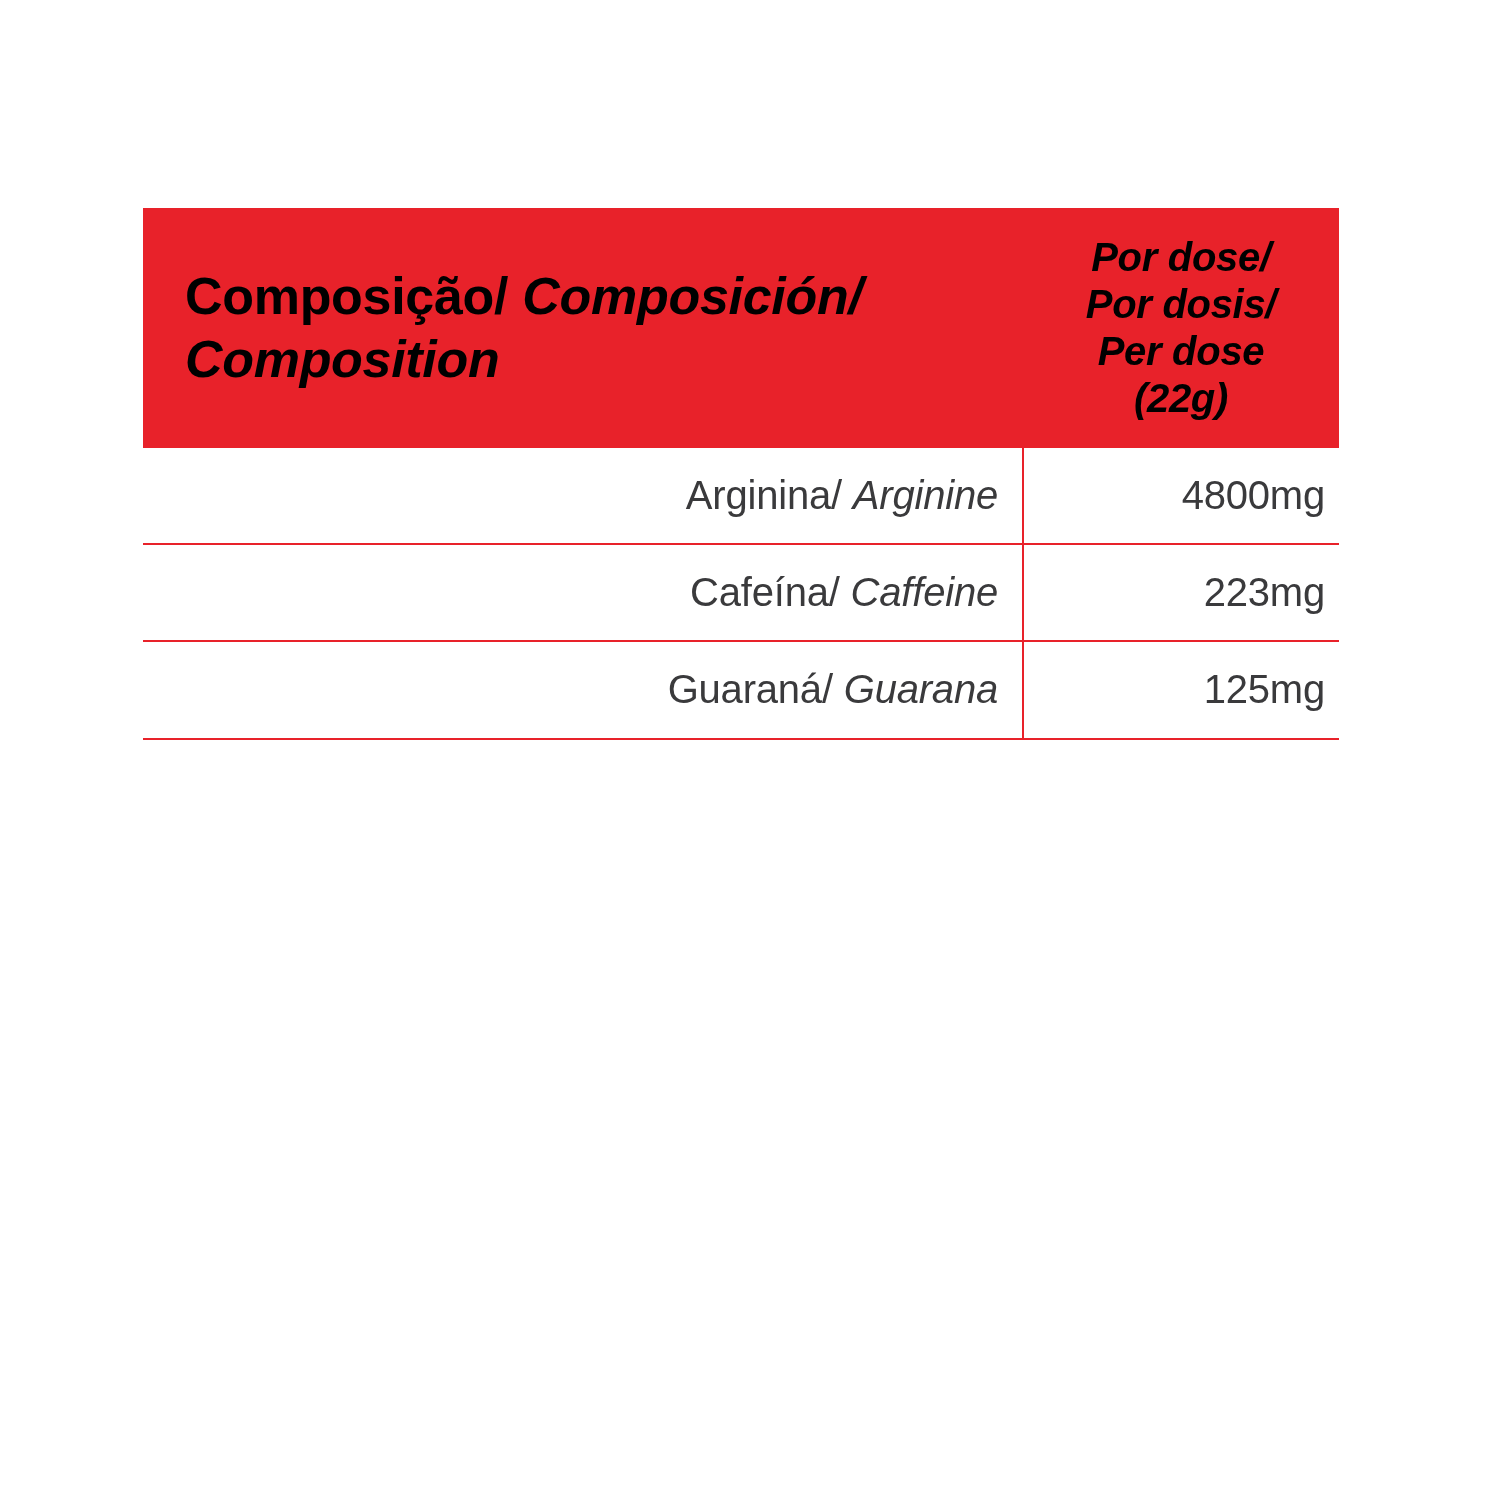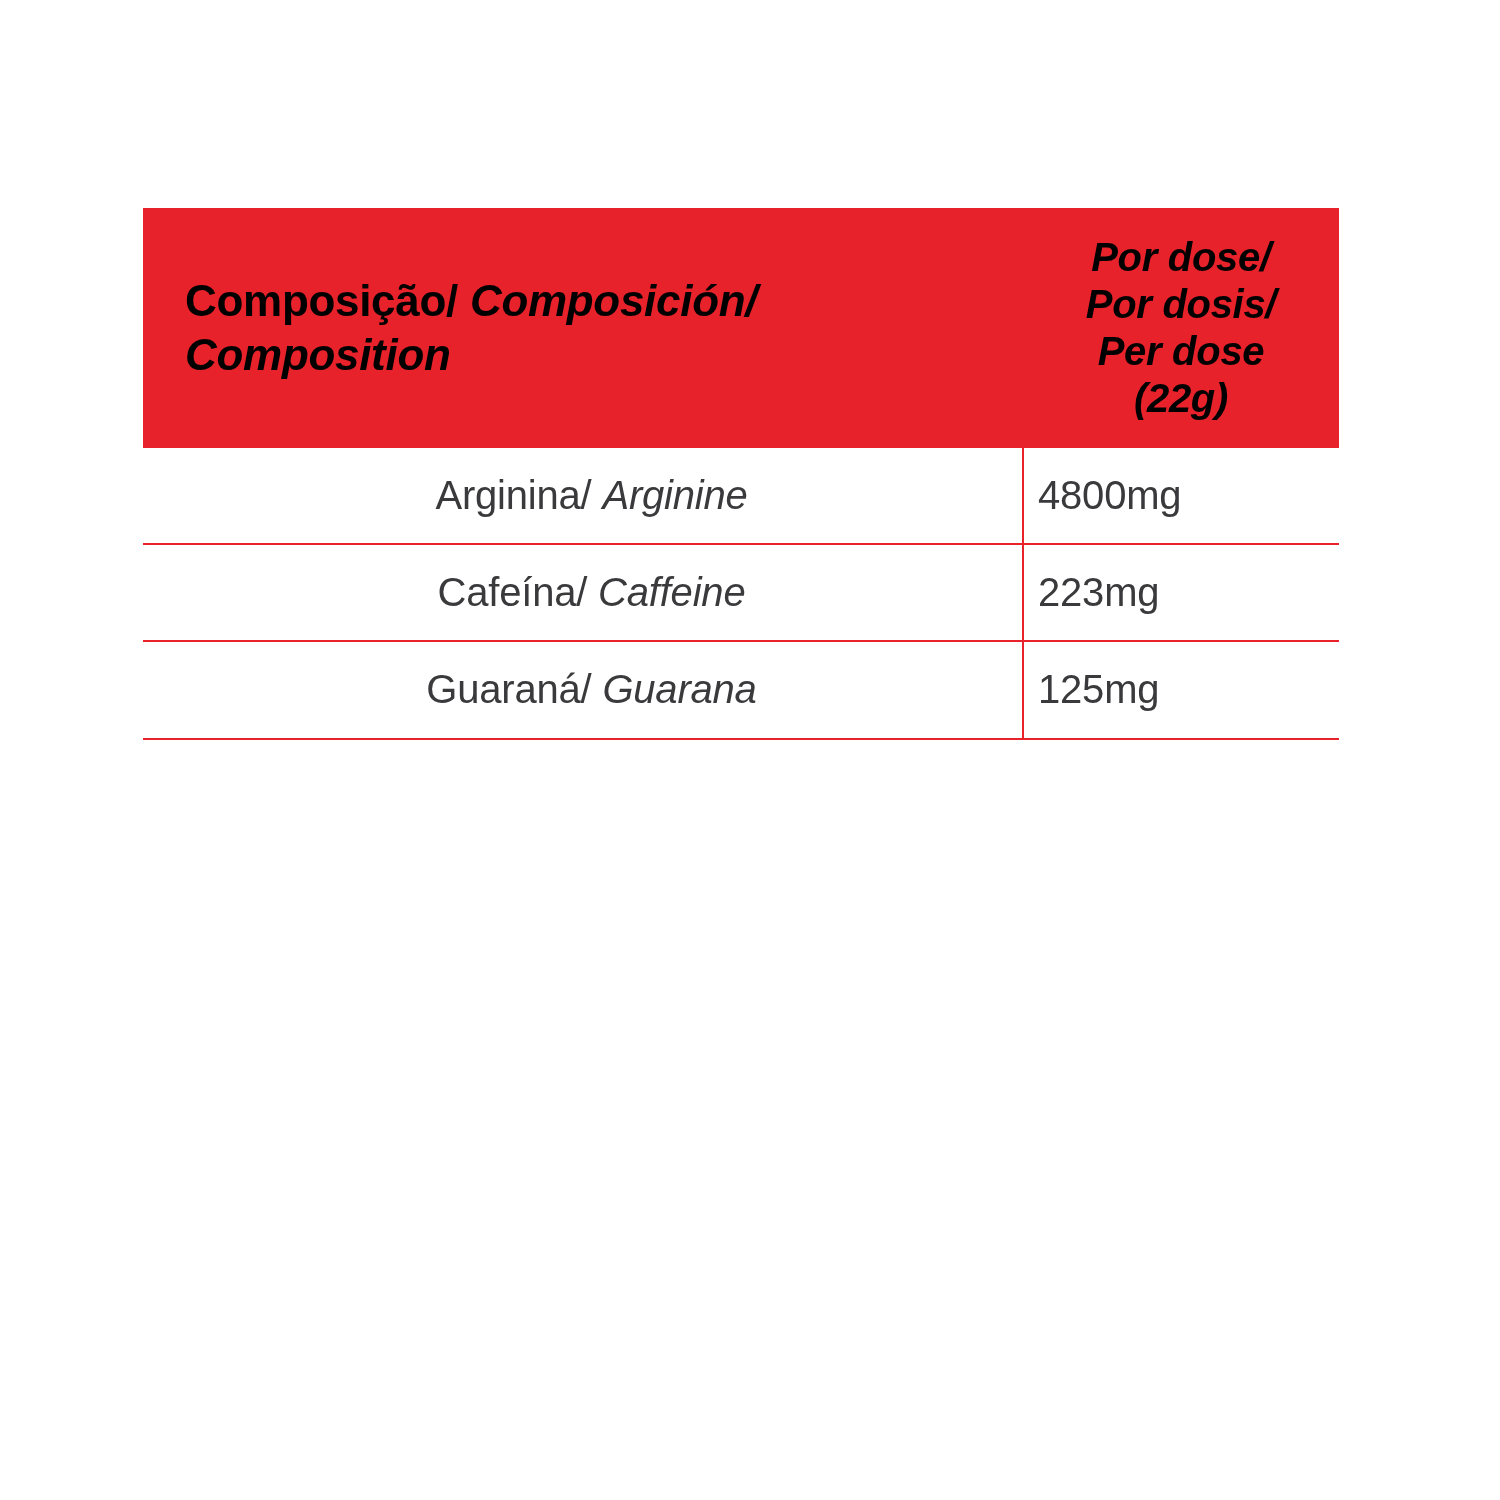--- a/index.html
+++ b/index.html
@@ -48,7 +48,7 @@
     height: 240px;
     text-align: left;
     padding: 0 28px 0 42px;
-    font-size: 44px;
+    font-size: 52px;
     line-height: 1.22;
     font-weight: bold;
     letter-spacing: -0.3px;

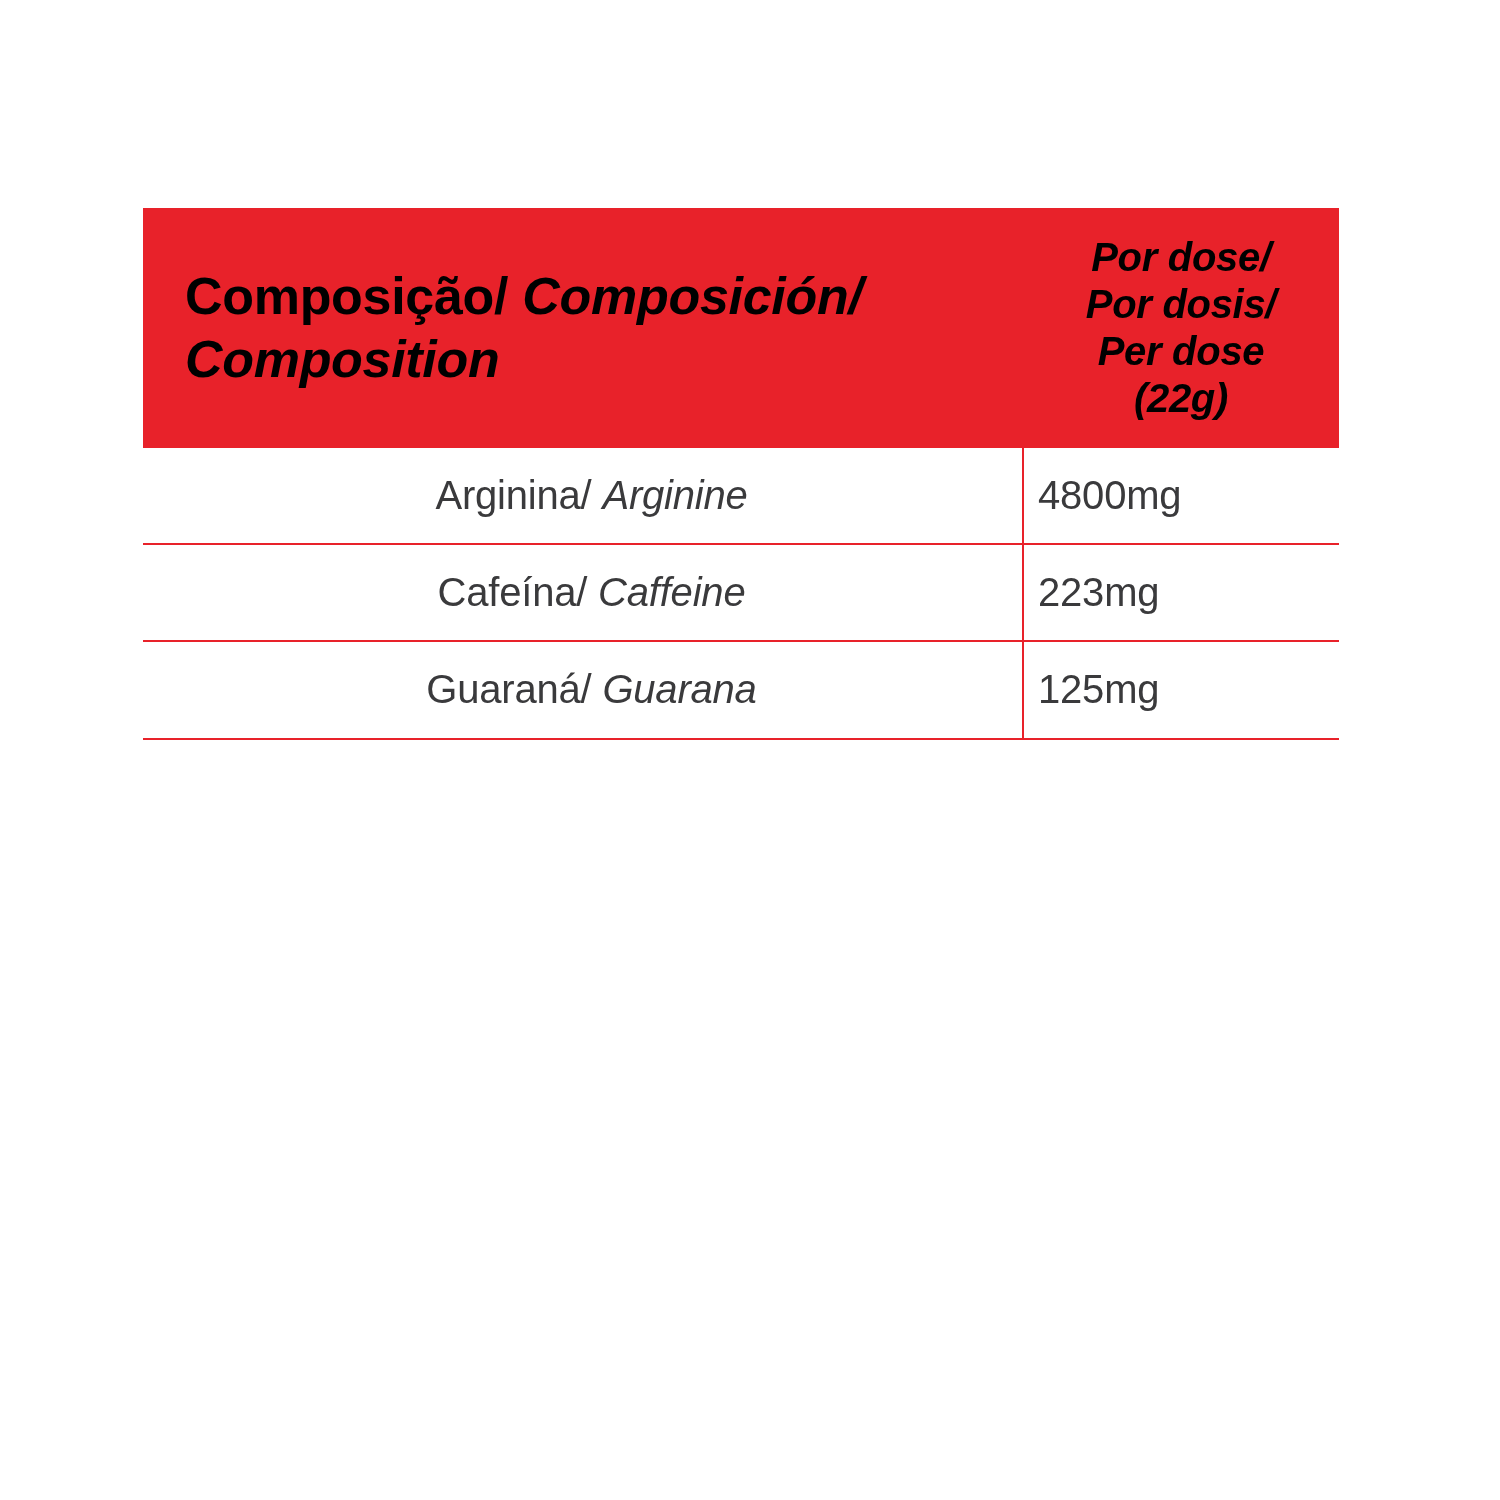--- a/index.html
+++ b/index.html
@@ -74,7 +74,7 @@
     color: #3a3a3c;
   }
   tbody td.cell-name {
-    text-align: center;
+    text-align: right;
     padding: 22px 24px 22px 42px;
     font-size: 40px;
     line-height: 1.28;

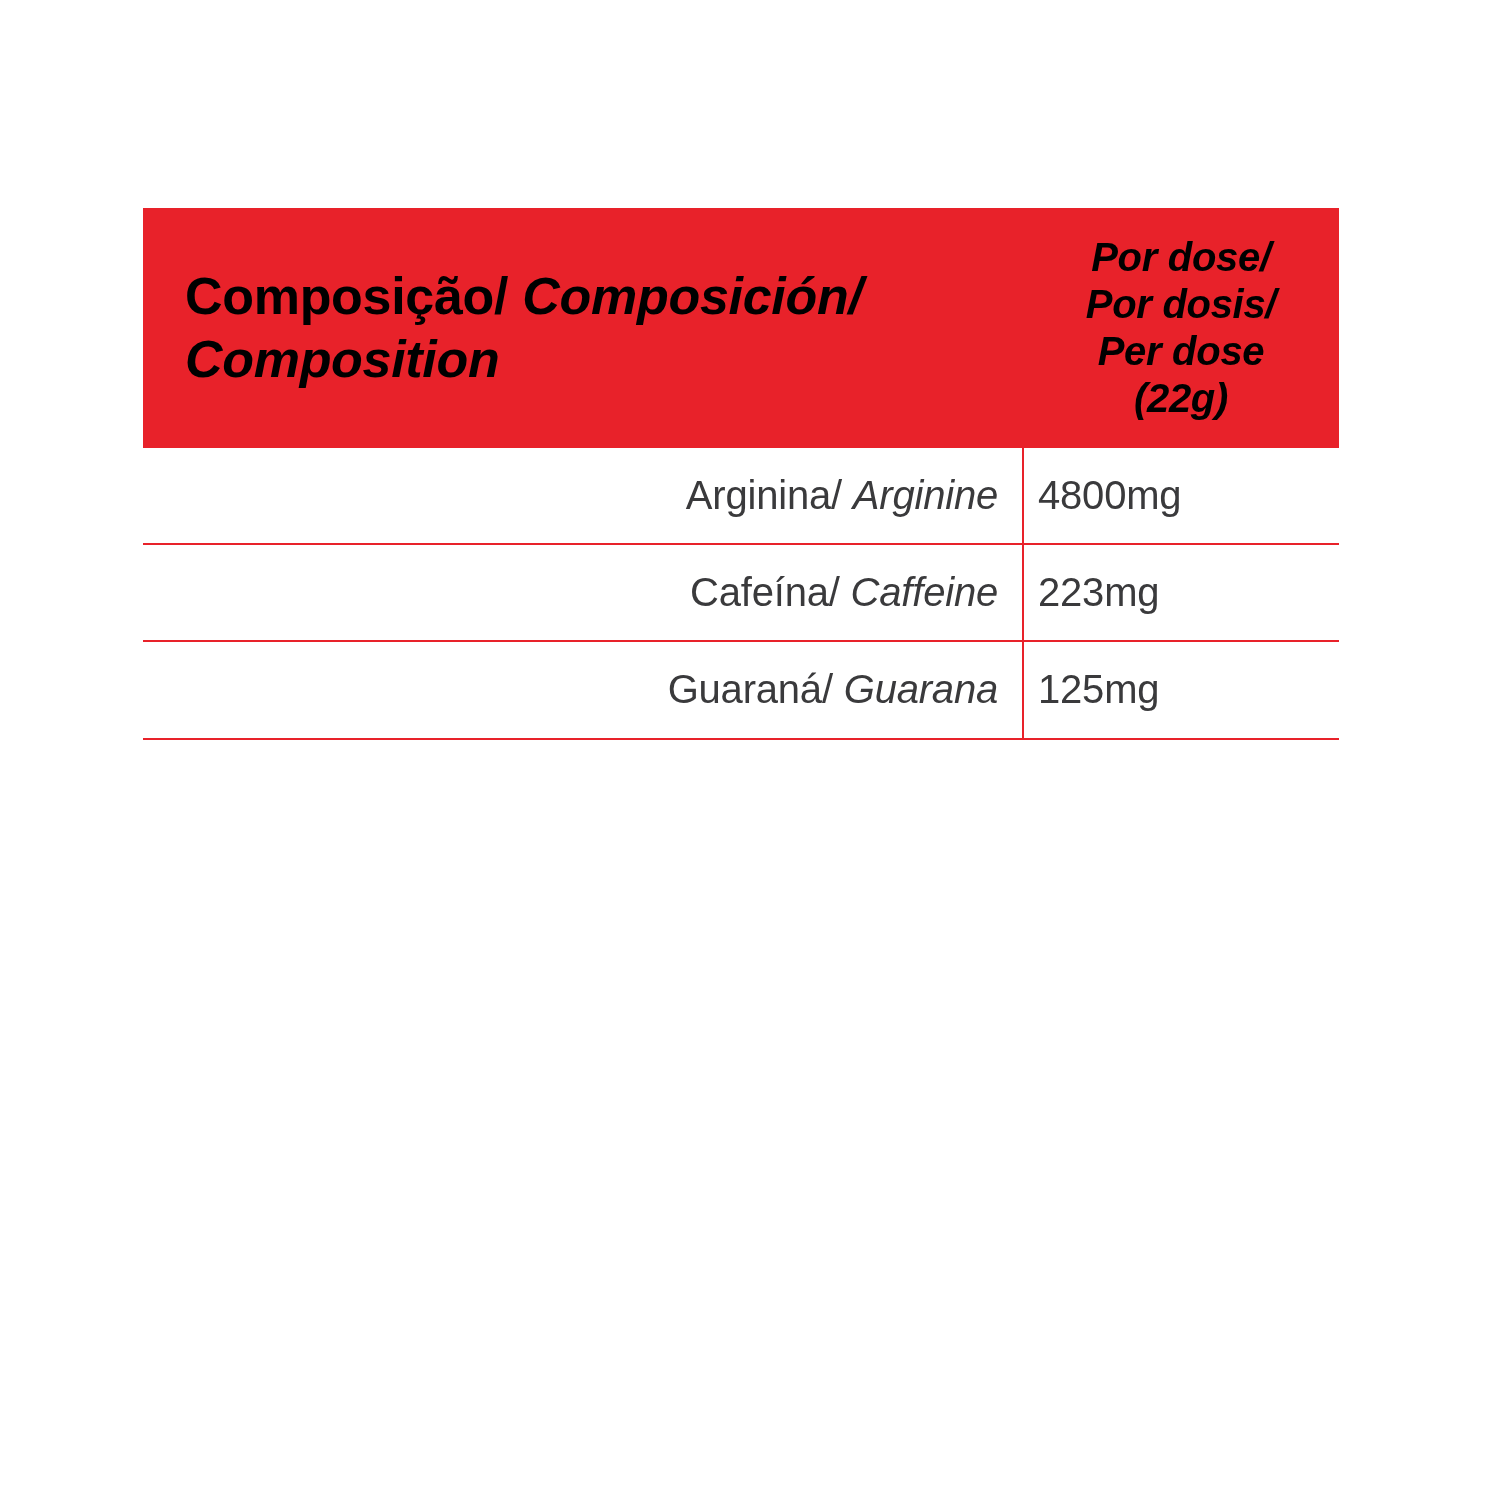--- a/index.html
+++ b/index.html
@@ -82,7 +82,7 @@
     border-right: 2px solid #e8222a;
   }
   tbody td.cell-value {
-    text-align: left;
+    text-align: right;
     font-size: 40px;
     line-height: 1.28;
     letter-spacing: -0.2px;

